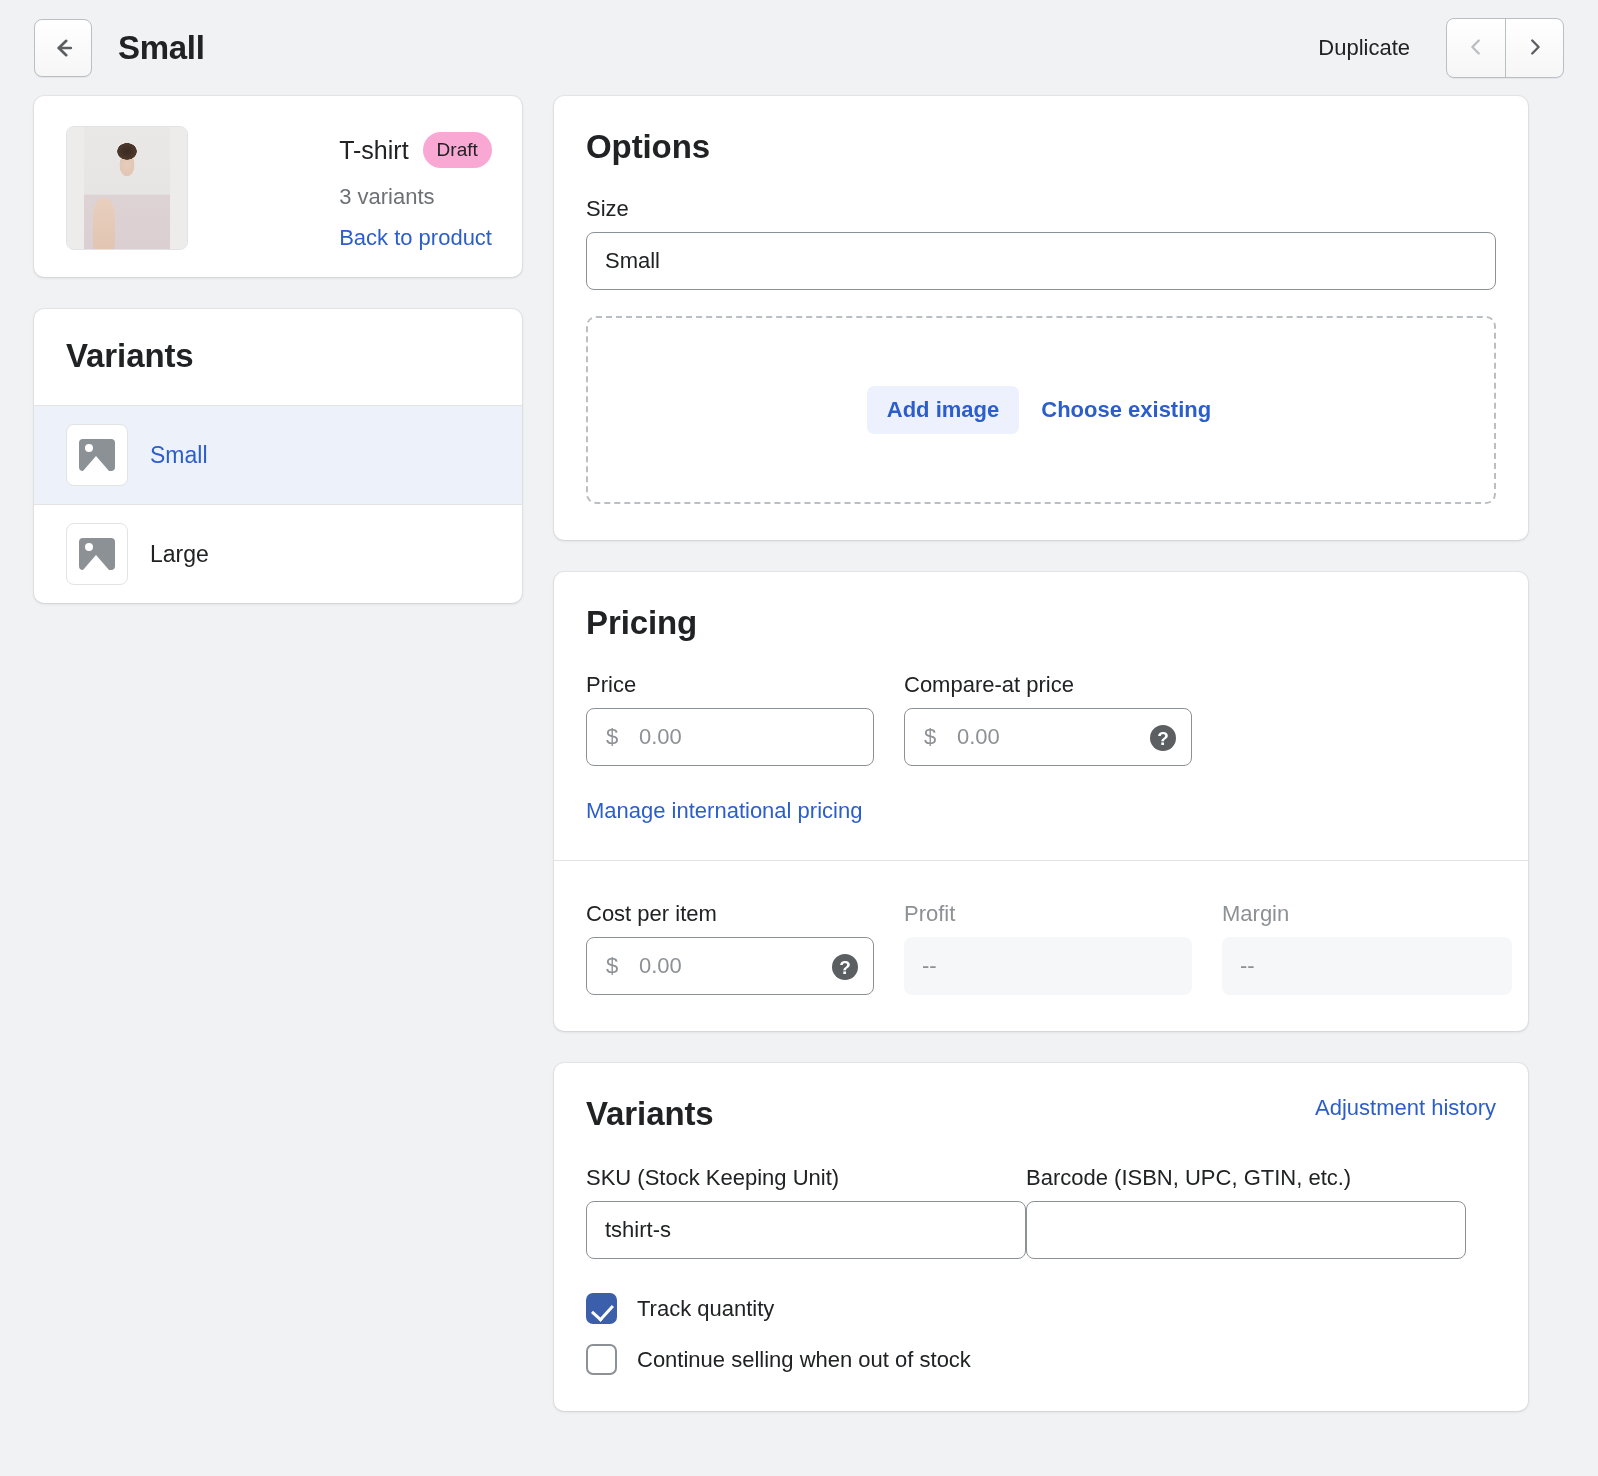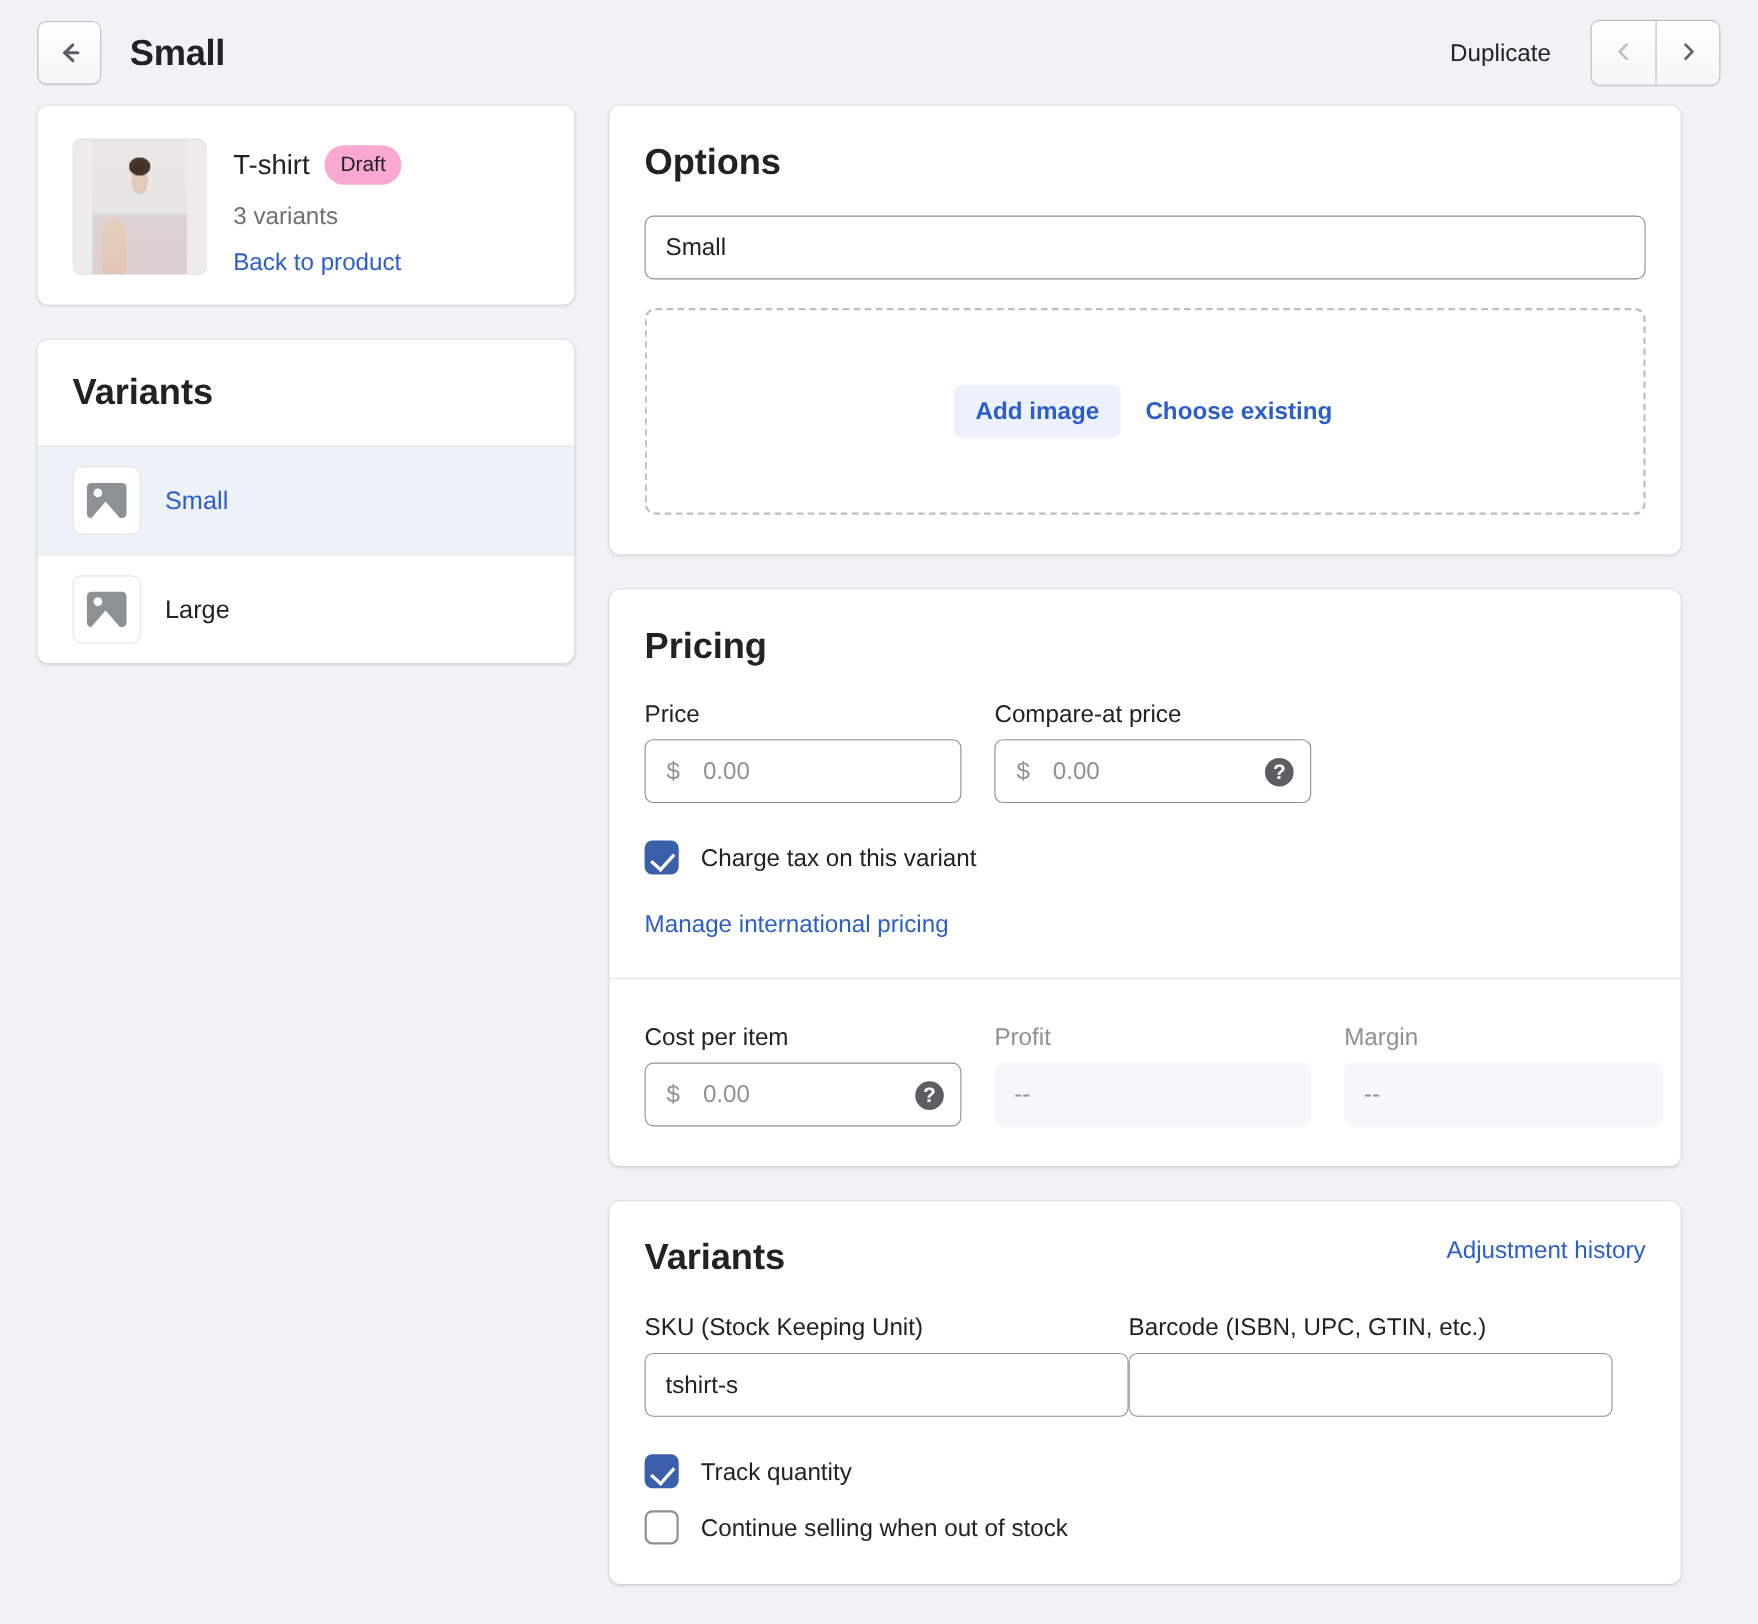--- a/index.html
+++ b/index.html
@@ -84,6 +84,7 @@
     border-radius: 10px;
     box-shadow: 0 0 0 1px rgba(63,63,68,0.05), 0 1px 3px rgba(63,63,68,0.15);
     margin-bottom: 32px;
+    justify-content: space-between;
   }
 
   

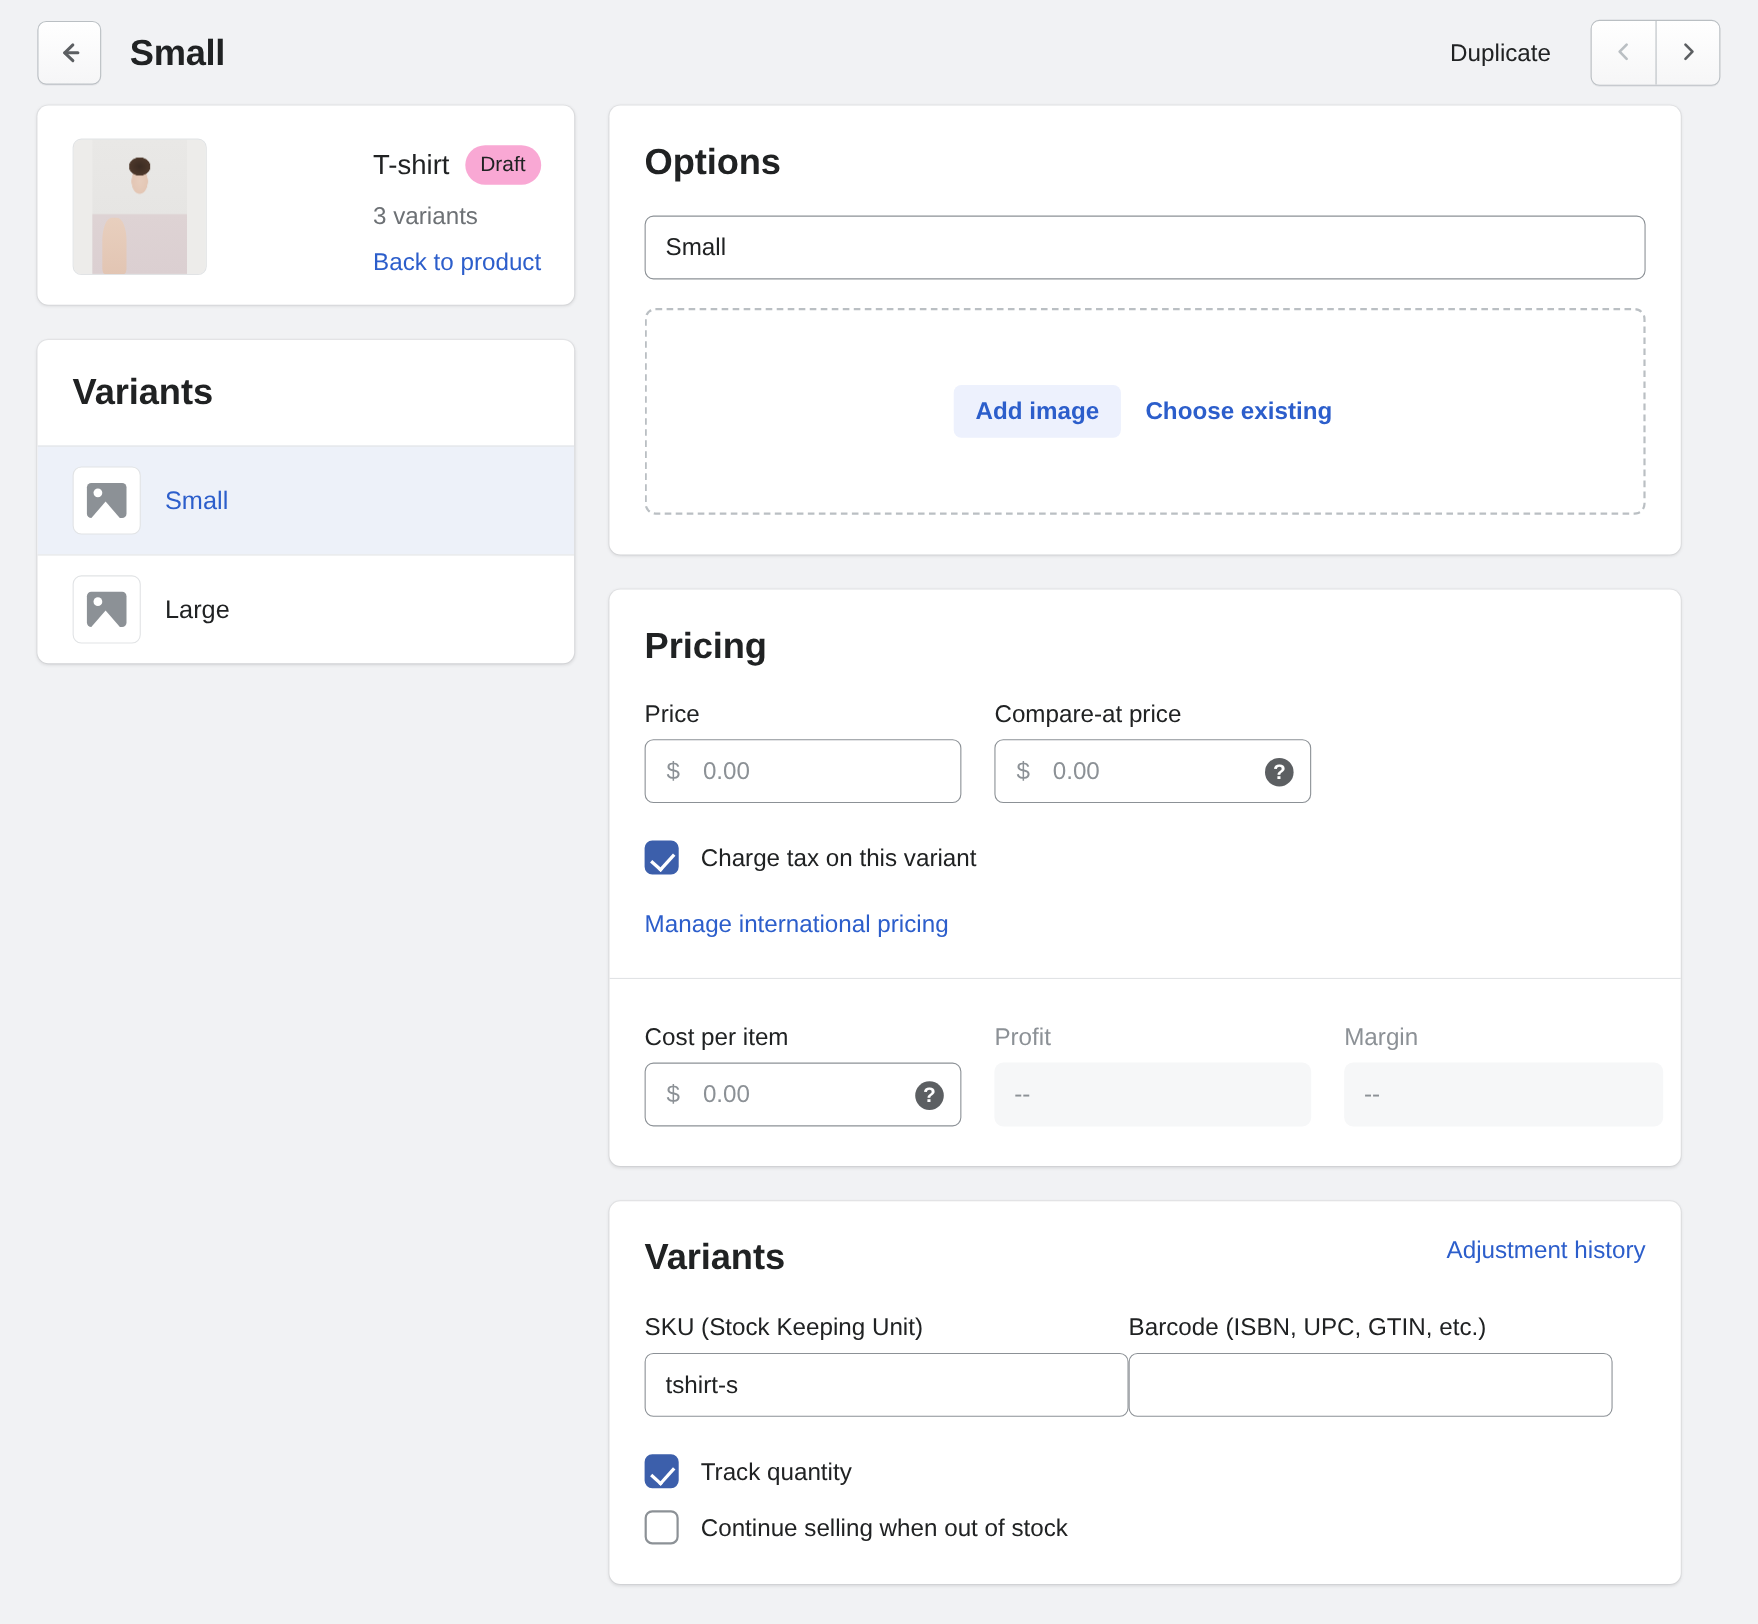--- a/index.html
+++ b/index.html
@@ -394,6 +394,7 @@
         <div class="section-title">Options</div>
 
         <div class="size-field">
+          <label class="field-label">Size</label>
           <input class="input" type="text" value="Small" style="">
         </div>
 

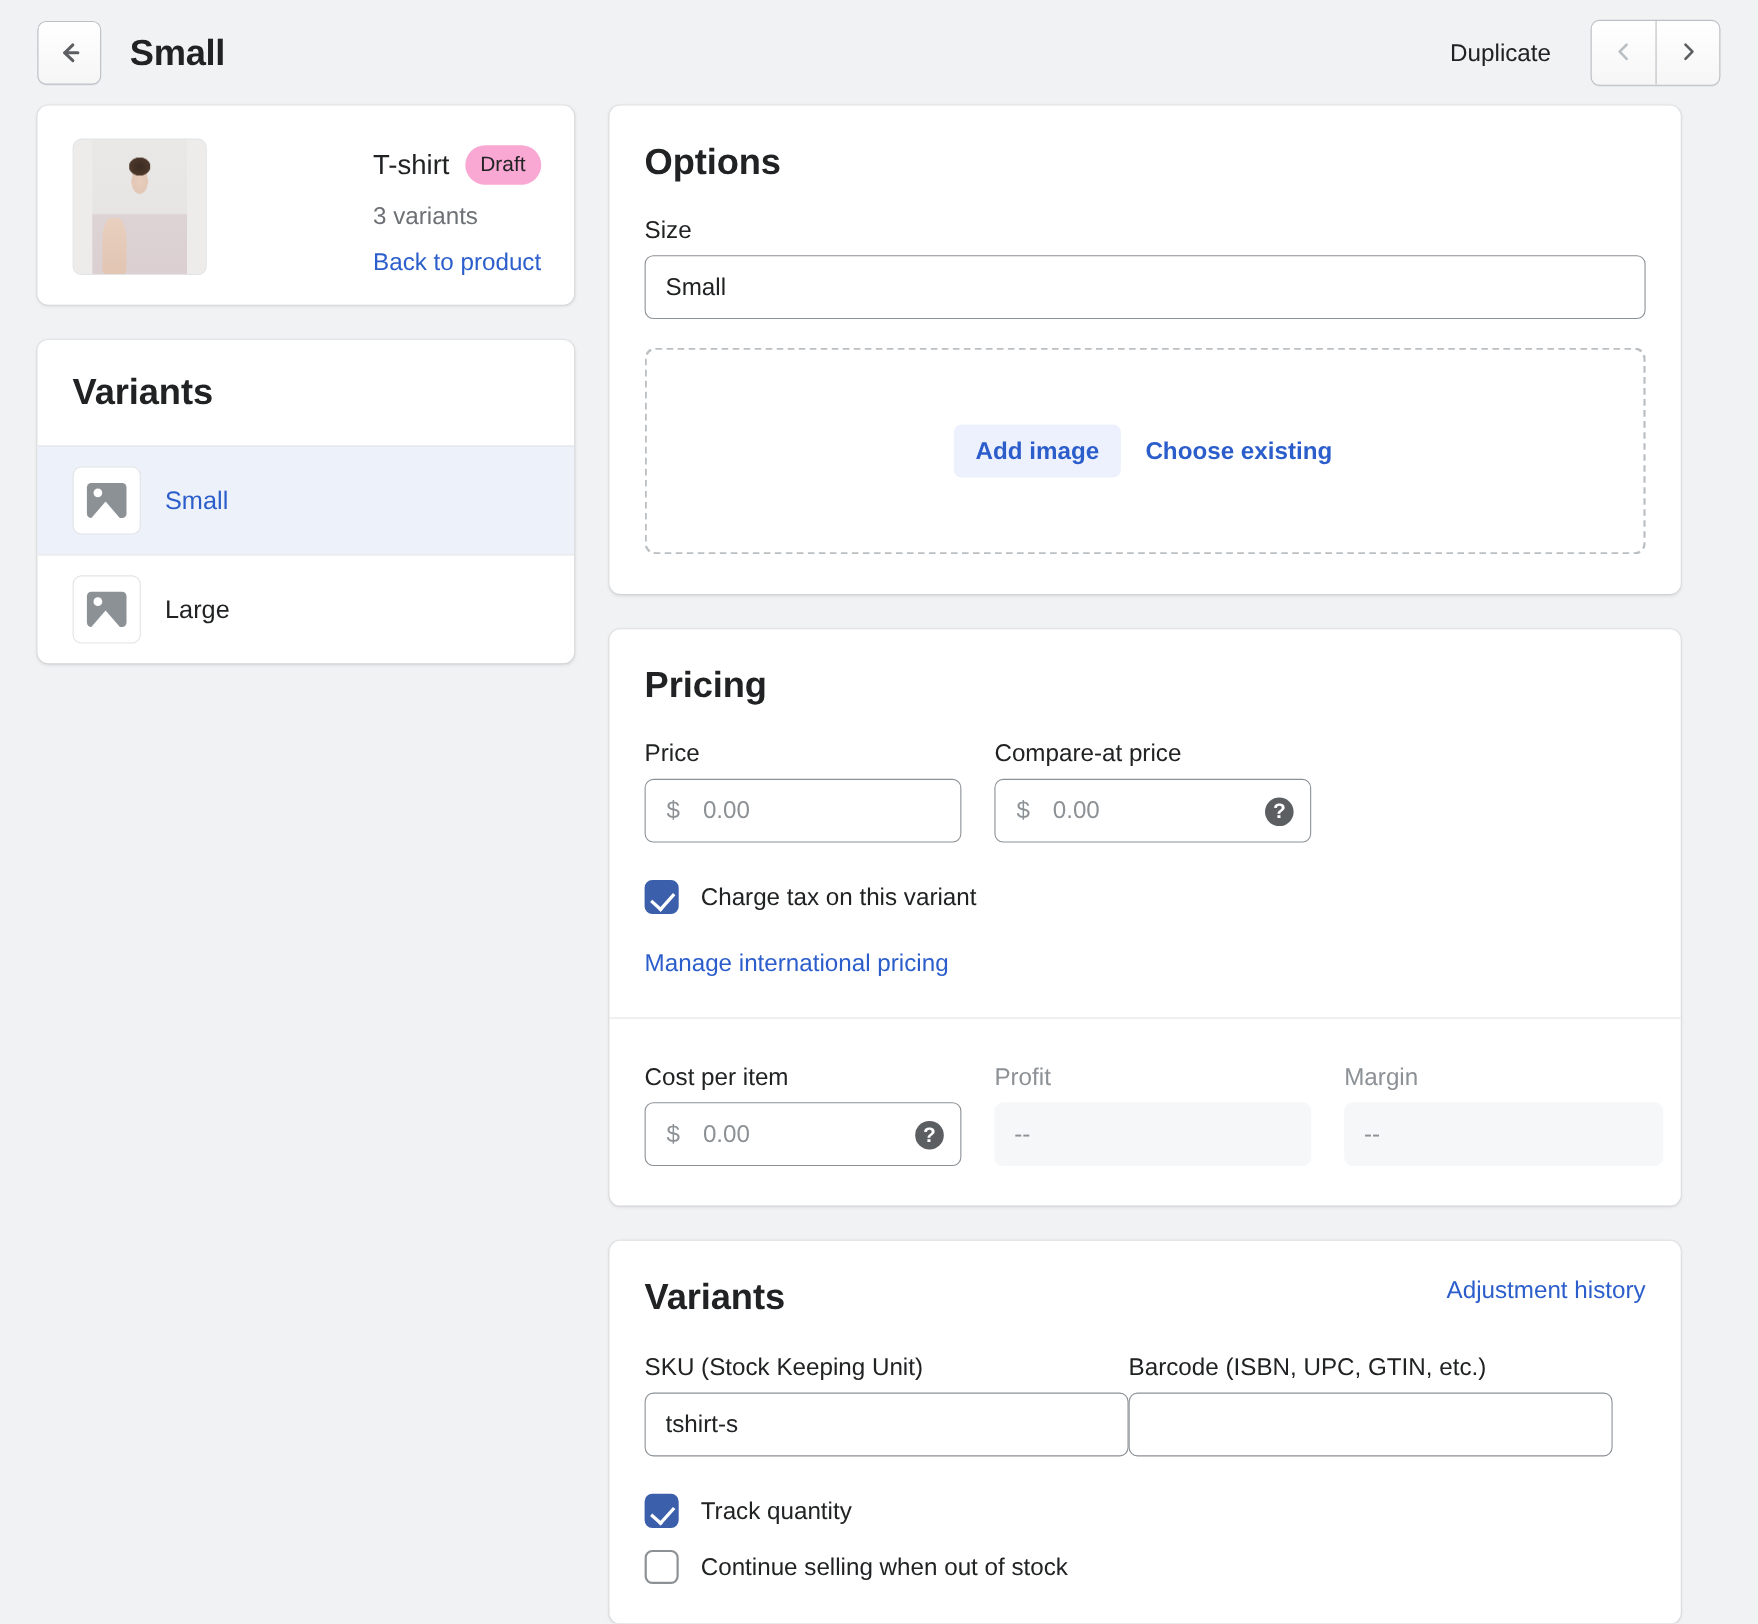--- a/index.html
+++ b/index.html
@@ -428,10 +428,6 @@
           </div>
         </div>
 
-        <div class="check-row">
-          <span class="checkbox checked"></span>
-          <span class="check-label">Charge tax on this variant</span>
-        </div>
 
         <a class="link manage-link">Manage international pricing</a>
       </div>

